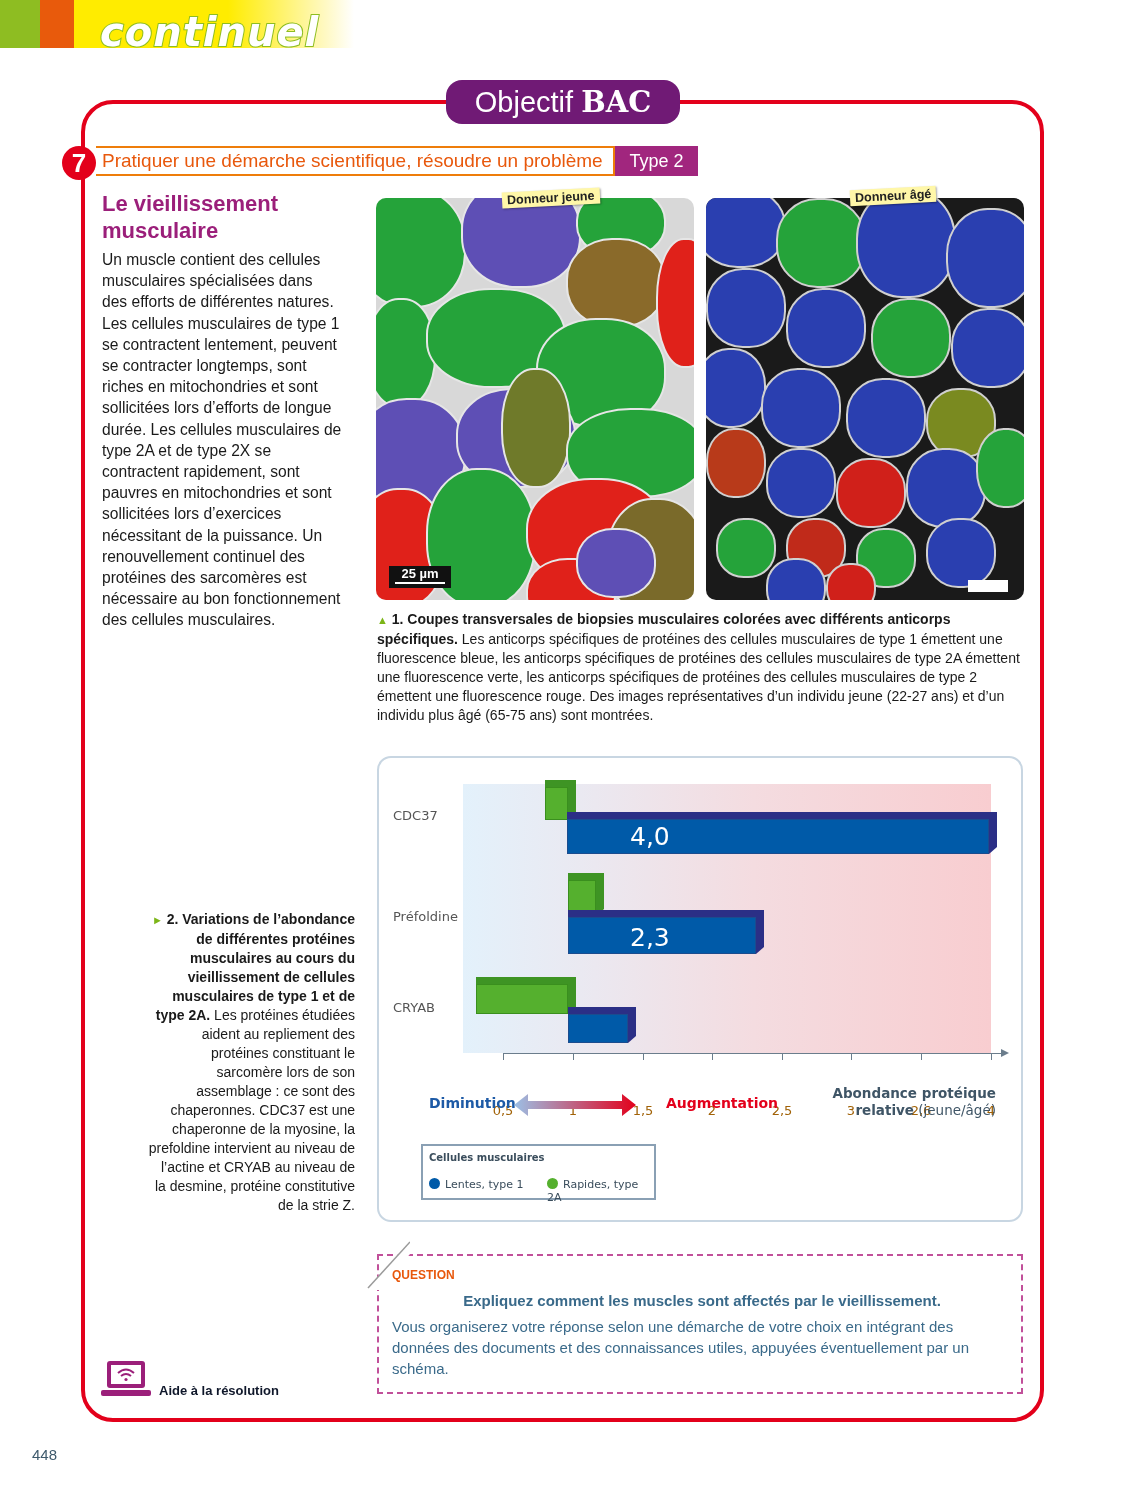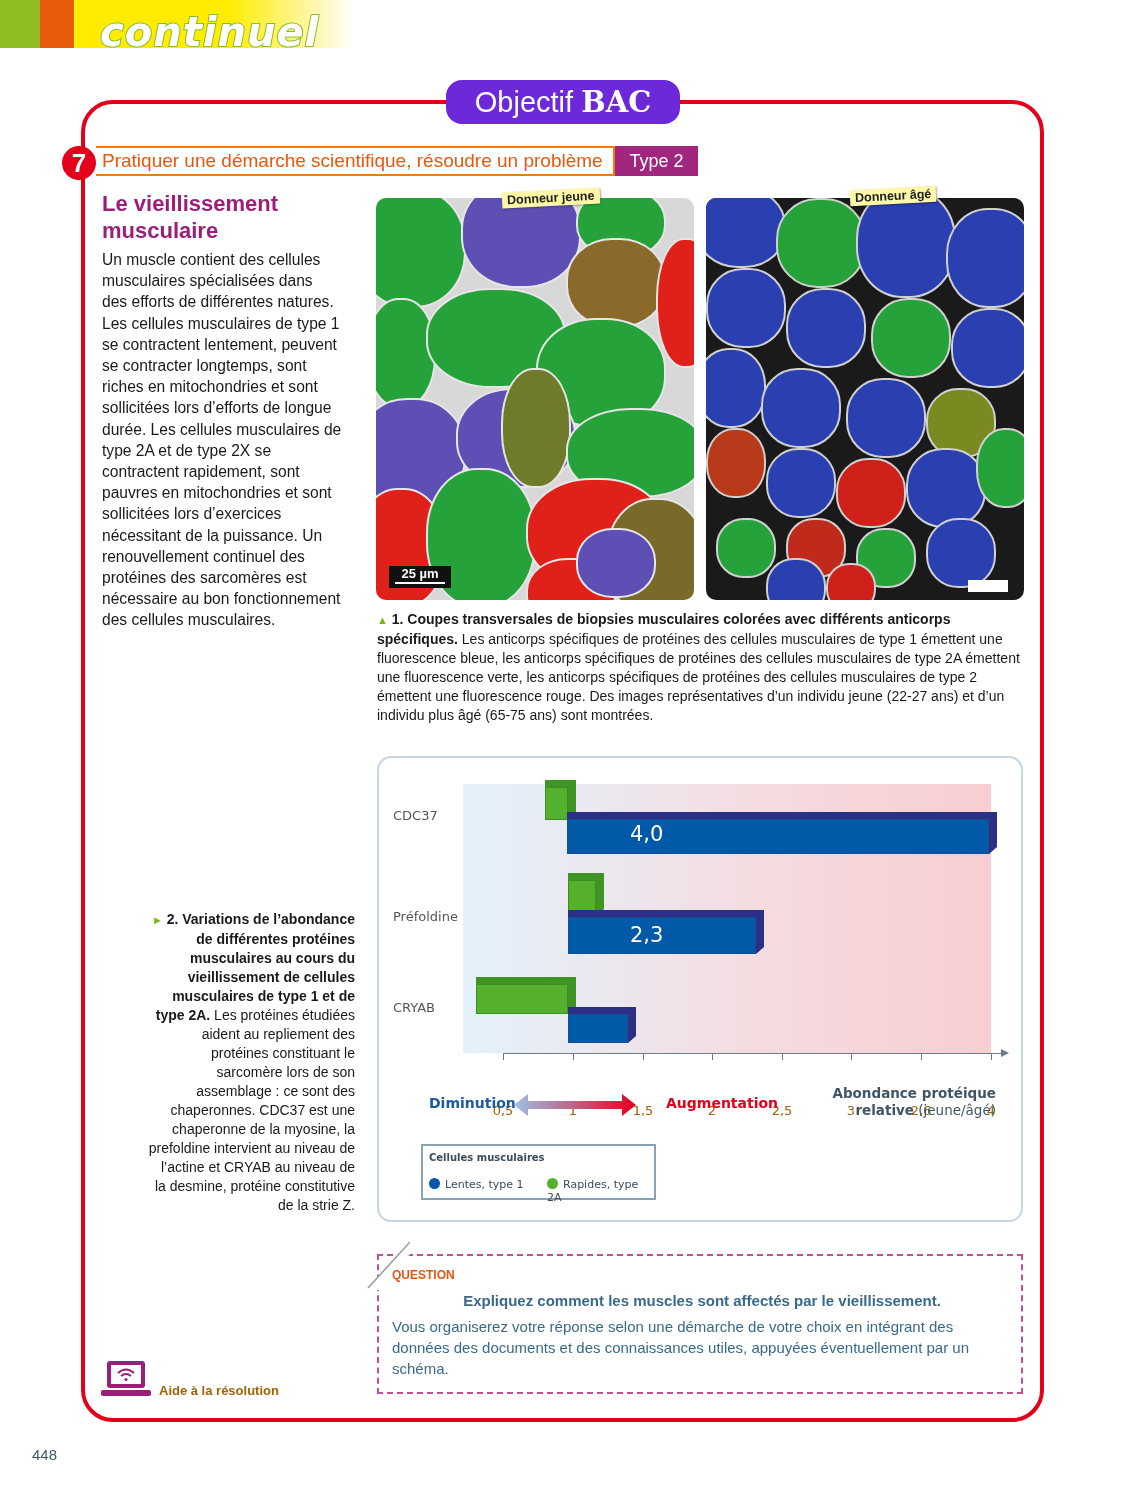--- a/index.html
+++ b/index.html
@@ -18,7 +18,7 @@
   
   .frame { position: absolute; left: 81px; top: 100px; width: 963px; height: 1322px;
     border: 4px solid #e3001b; border-radius: 32px; }
-  .obj-bac { position: absolute; left: 446px; top: 80px; width: 234px; height: 44px; background: #6d28d9;
+  .obj-bac { position: absolute; left: 446px; top: 80px; width: 234px; height: 44px; background: #701a75;
     border-radius: 16px; color: #fff; font-size: 29px; text-align: center; line-height: 44px; }
   .obj-bac b { font-family: "DejaVu Serif", serif; font-weight: bold; }
 

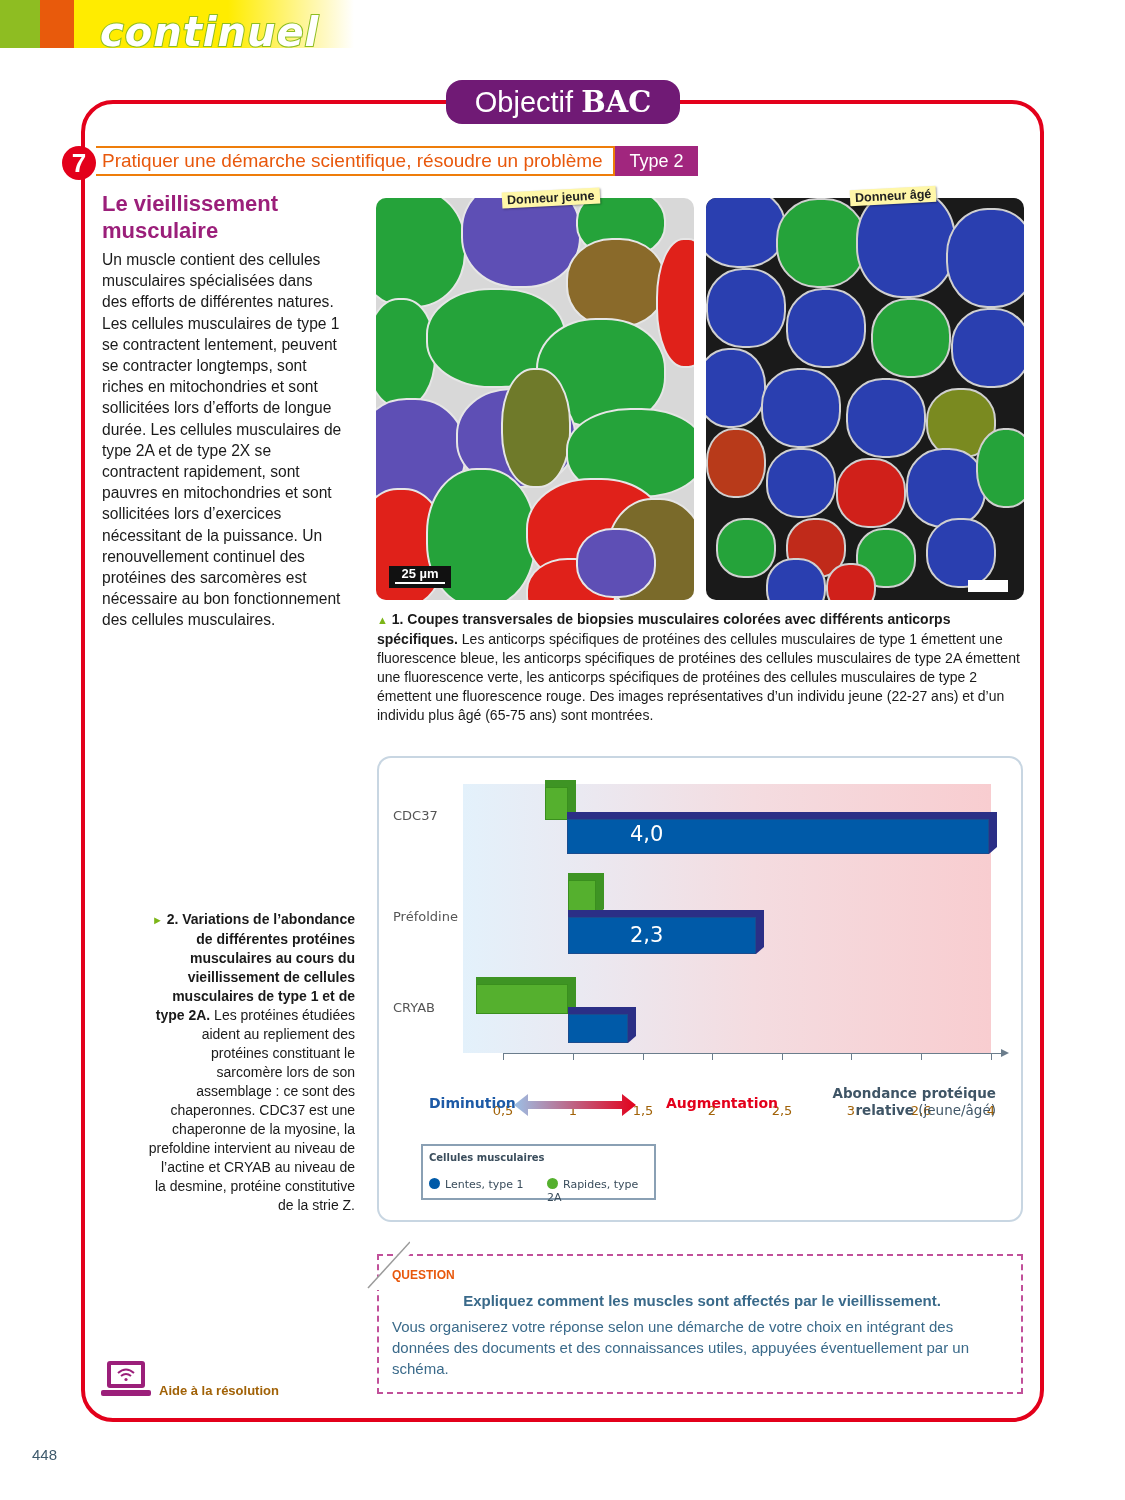--- a/index.html
+++ b/index.html
@@ -69,7 +69,7 @@
   .bar.green .top, .bar.green .side { background: #3e9424; }
   .bar .top { clip-path: polygon(0 0, 100% 0, calc(100% - 8px) 100%, -7px 100%); left: 0; }
   .bar .side { clip-path: polygon(0 0, 100% 0, 100% calc(100% - 7px), 0 100%); top: -7px; bottom: 0; }
-  .bar-val { position: absolute; color: #fff; font-size: 21px; font-family: "DejaVu Sans", sans-serif; z-index: 2; text-align: center; }
+  .bar-val { position: absolute; color: #fff; font-size: 25px; font-family: "DejaVu Sans", sans-serif; z-index: 2; text-align: center; }
 
   .axis-line { position: absolute; left: 503px; top: 1053px; width: 500px; height: 1px; background: #6b7d8c; }
   .axis-arrow { position: absolute; left: 1001px; top: 1049px; width: 0; height: 0;

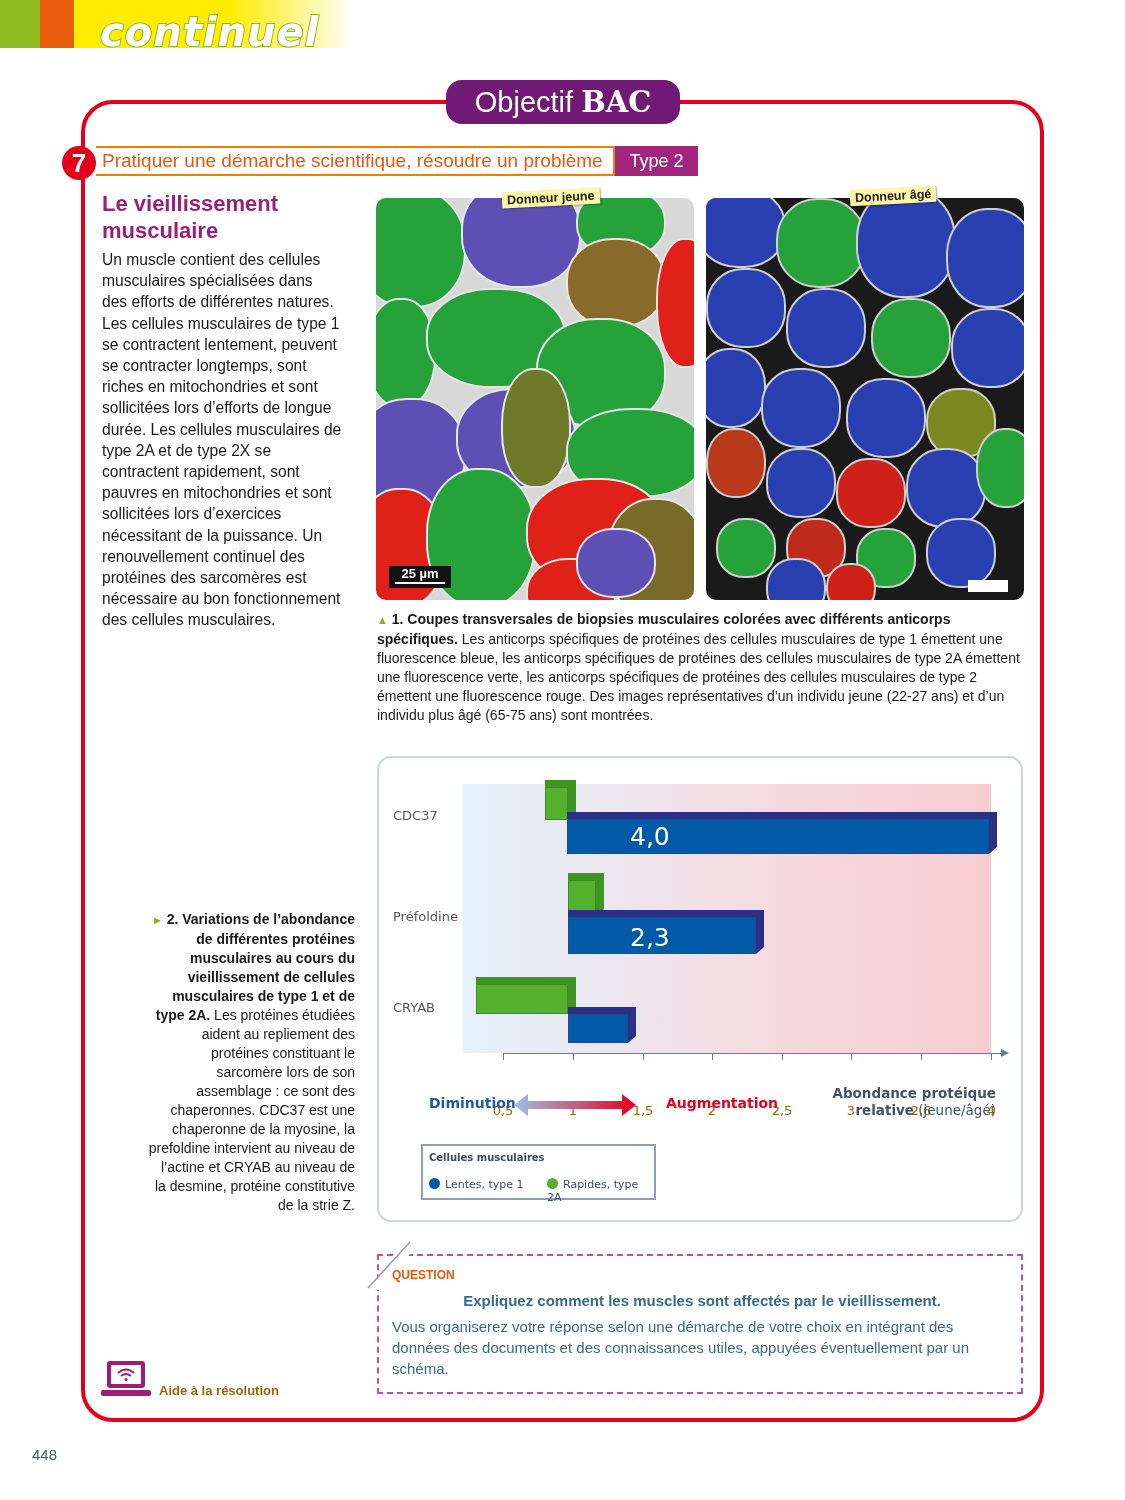--- a/index.html
+++ b/index.html
@@ -105,7 +105,7 @@
 
   
   .aide-icon { position: absolute; left: 101px; top: 1360px; width: 50px; height: 38px; }
-  .aide-label { position: absolute; left: 159px; top: 1383px; color: #a16207; font-weight: bold; font-size: 13px; text-align: right; }
+  .aide-label { position: absolute; left: 159px; top: 1383px; color: #0f172a; font-weight: bold; font-size: 13px; text-align: right; }
   .page-num { position: absolute; left: 32px; top: 1446px; color: #3e5a6c; font-size: 15px; }
 </style>
 </head>

